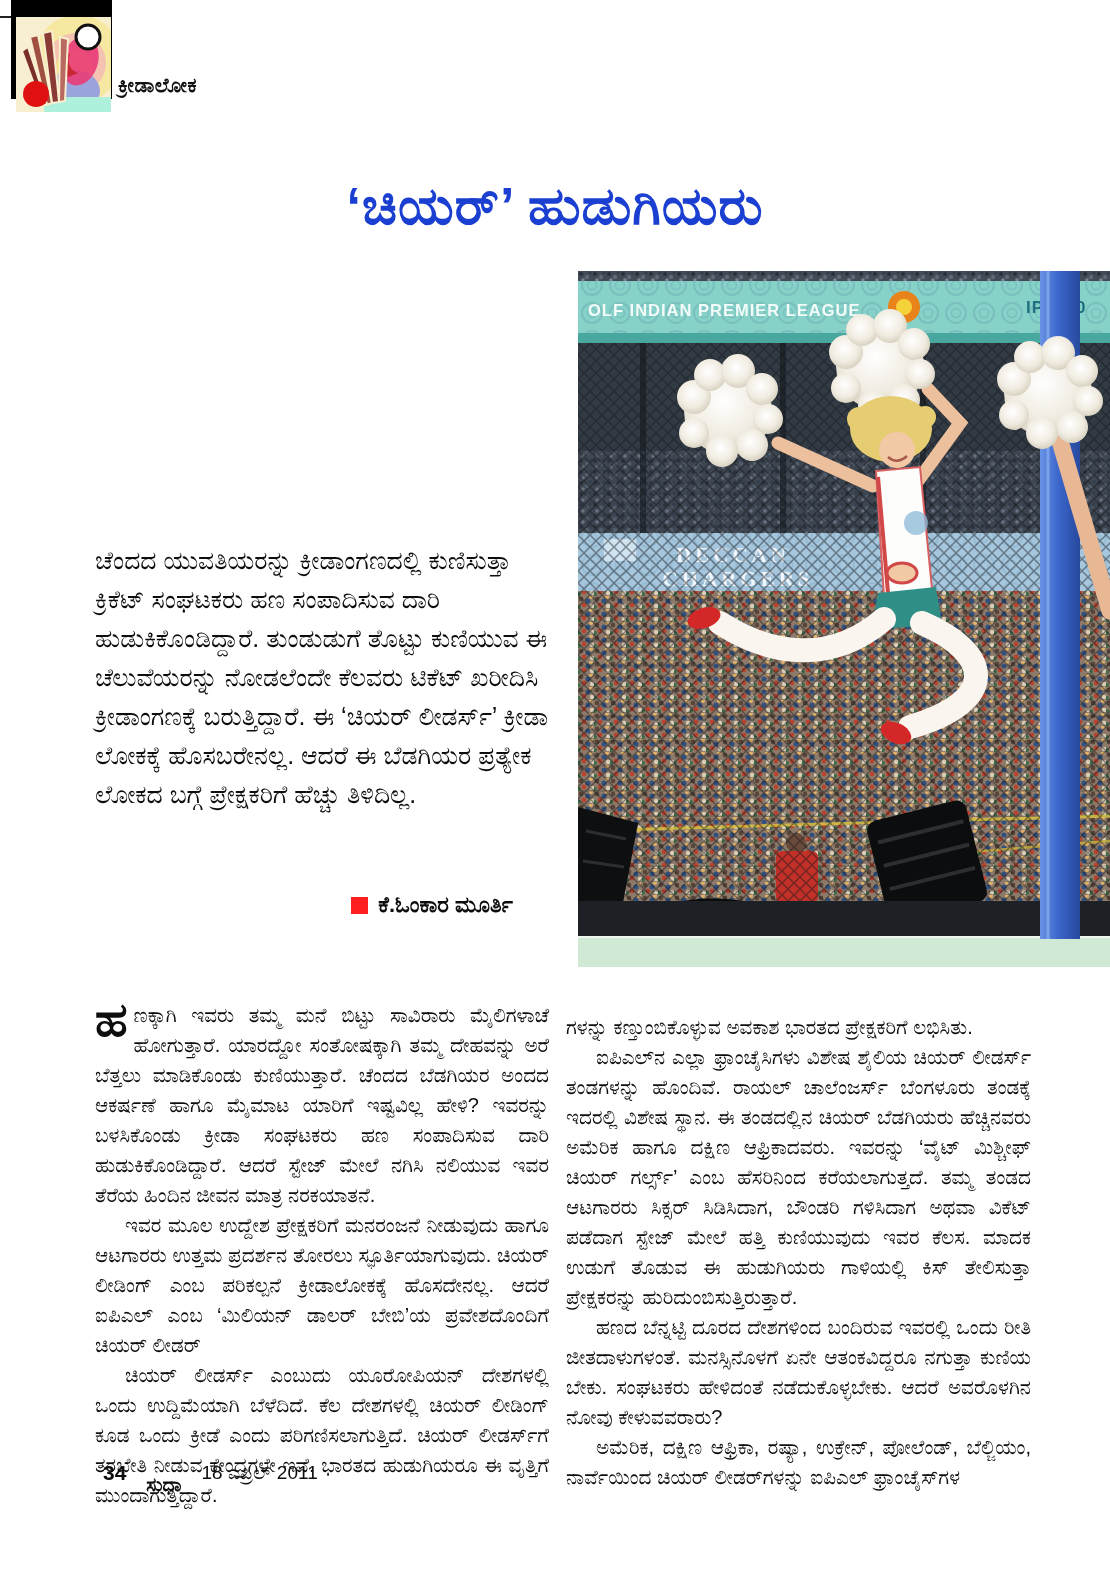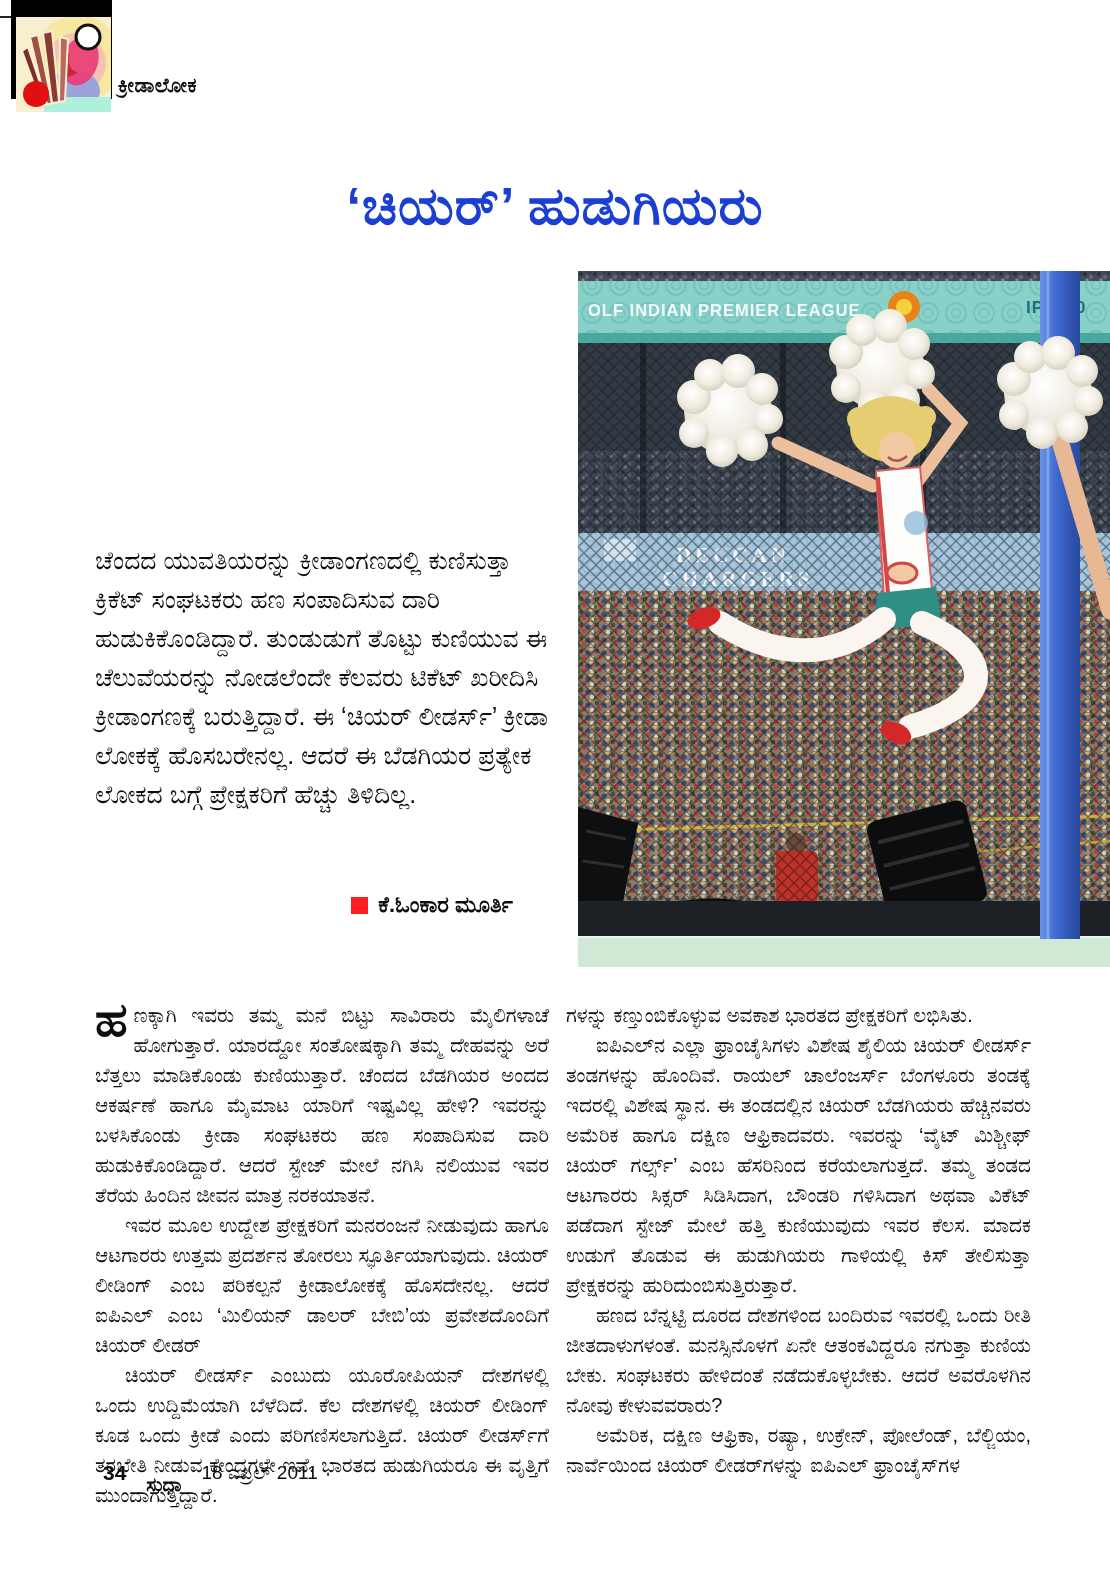--- a/index.html
+++ b/index.html
@@ -32,7 +32,7 @@
   .article{position:absolute;left:95px;top:1000px;width:936px;display:flex;gap:17px;}
   .col{font-size:20px;line-height:30px;color:#0d0d0d;text-align:justify;}
   .col-left{width:454px;}
-  .col-right{width:465px;}
+  .col-right{width:465px;margin-top:12px;}
   .para{margin:0;text-indent:30px;}
   .para.first{text-indent:0;}
   .dropcap{float:left;font-size:47px;line-height:36px;font-weight:bold;padding:2px 6px 0 0;}

